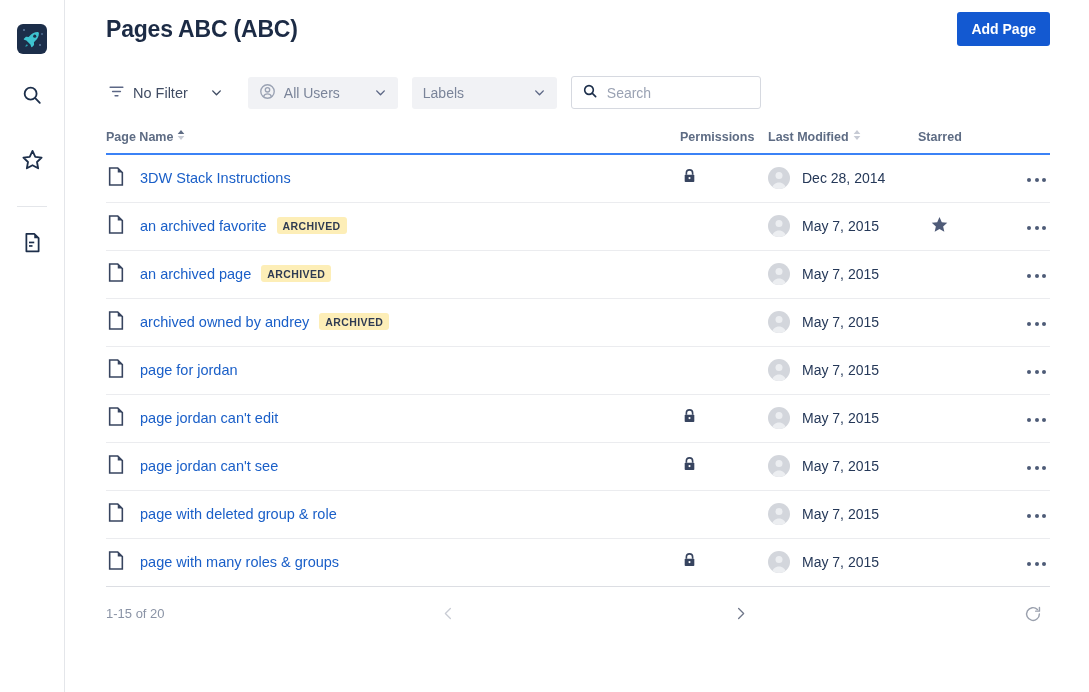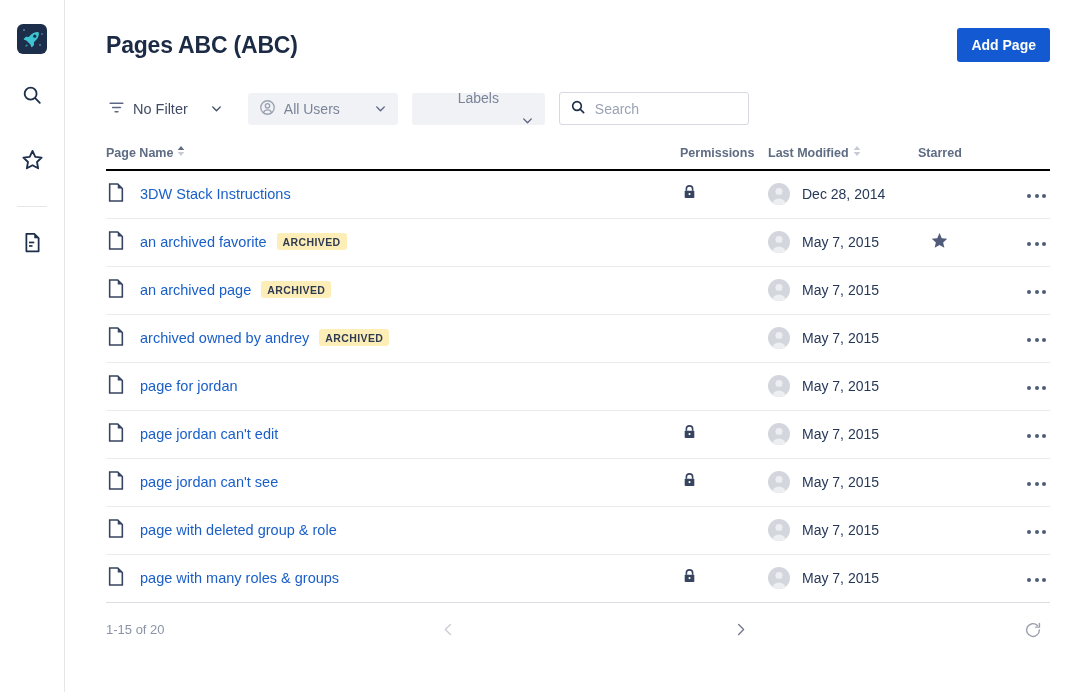--- a/index.html
+++ b/index.html
@@ -45,7 +45,7 @@
   }
   .page-header {
     display: flex; align-items: center; justify-content: space-between;
-    padding-top: 28px;
+    padding-top: 12px;
   }
   .page-title {
     font-size: 23px; font-weight: bold; color: #1c2b45;

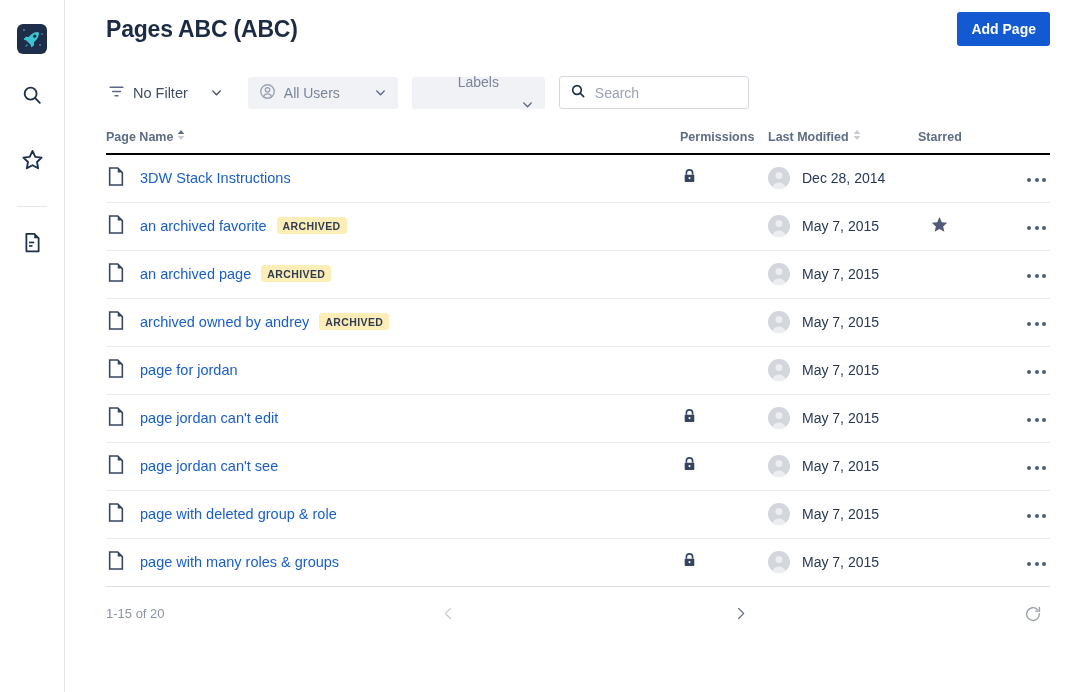--- a/index.html
+++ b/index.html
@@ -230,7 +230,7 @@
         </span>
       </div>
 
-      <div class="filter-chip filled" style="width:133px;flex-direction:column;">
+      <div class="filter-chip filled" style="width:145px;">
         <span class="chip-label">Labels</span>
         <span class="caret" style="margin-left:auto;">
           <svg width="13" height="13" viewBox="0 0 24 24" fill="none" stroke="#5c6785" stroke-width="2.6" stroke-linecap="round" stroke-linejoin="round">

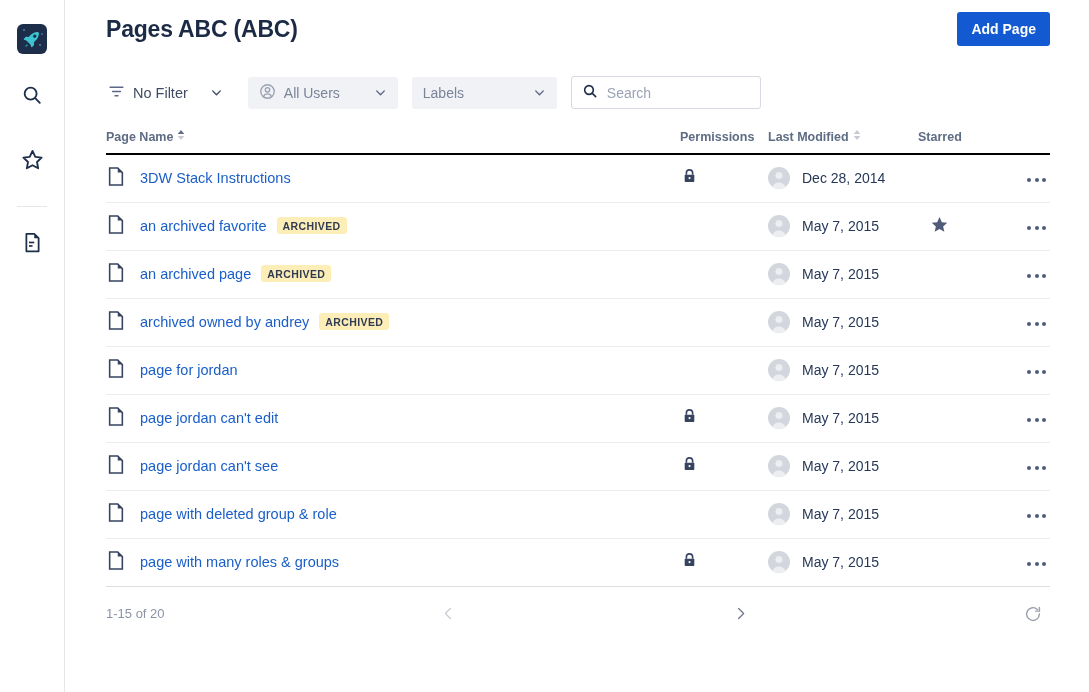--- a/index.html
+++ b/index.html
@@ -94,7 +94,7 @@
   table.pages thead th {
     text-align: left; font-size: 12.5px; font-weight: bold;
     color: #5e6c84; padding: 0 0 9px 0;
-    border-bottom: 2px solid #000000;
+    border-bottom: 2px solid #3b82f6;
     white-space: nowrap;
   }
   th.col-name { padding-left: 2px; }

